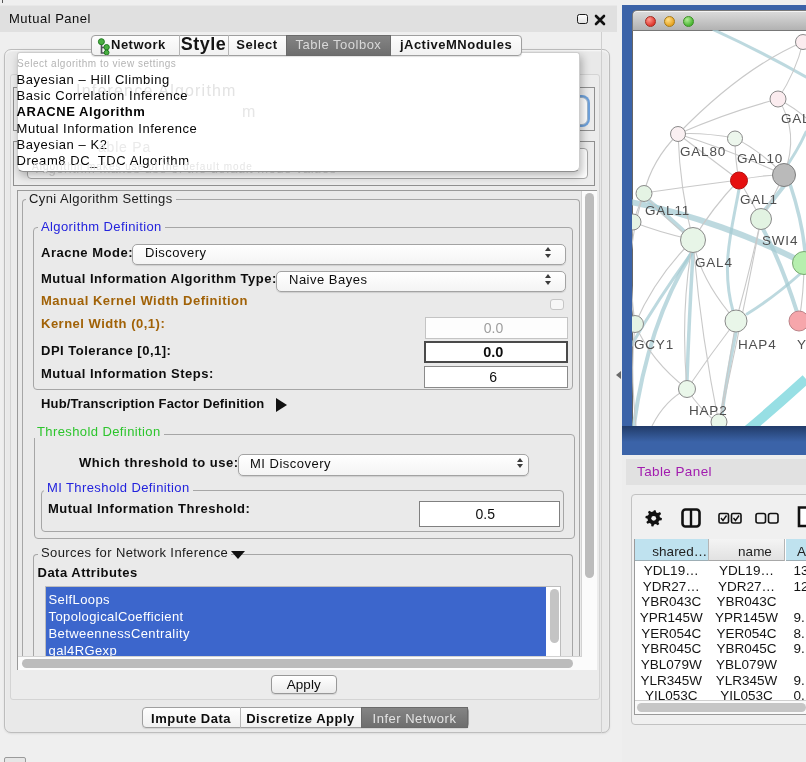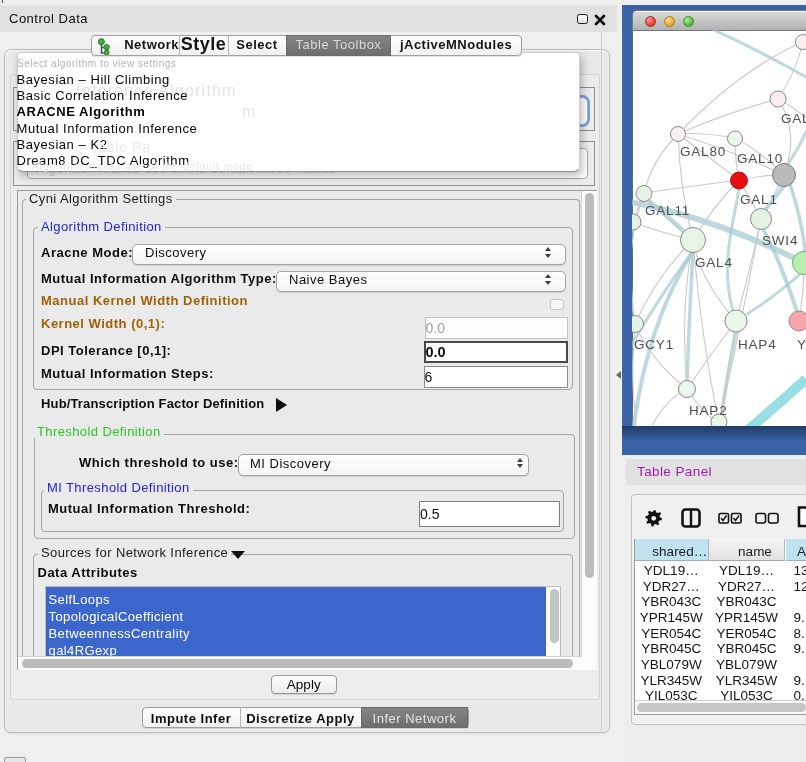--- a/index.html
+++ b/index.html
@@ -23,7 +23,7 @@
 <div class="a" style="left:0;top:0;width:622px;height:762px;background:#efefef"></div>
 <div class="a" style="left:2px;top:0;width:1px;height:3px;background:#555"></div>
 <div class="a" style="left:0;top:5px;width:617px;height:27px;background:#e0e0e0;border-top:1px solid #e8e8e8"></div>
-<div class="a lbl" style="left:9px;top:12px;line-height:14px">Control Data</div>
+<div class="a lbl" style="left:9px;top:12px;line-height:14px">Mutual Panel</div>
 <div class="a" style="left:577px;top:14px;width:11px;height:10px;border:1.6px solid #1b1b1b;border-radius:2.5px;background:linear-gradient(#fdfdfd,#e2e2e2)"></div>
 <svg class="a" style="left:594px;top:13.5px" width="12" height="12" viewBox="0 0 12 12">
     <path d="M2 2 L10 10 M10 2 L2 10" stroke="#101010" stroke-width="2.6" stroke-linecap="round"></path>

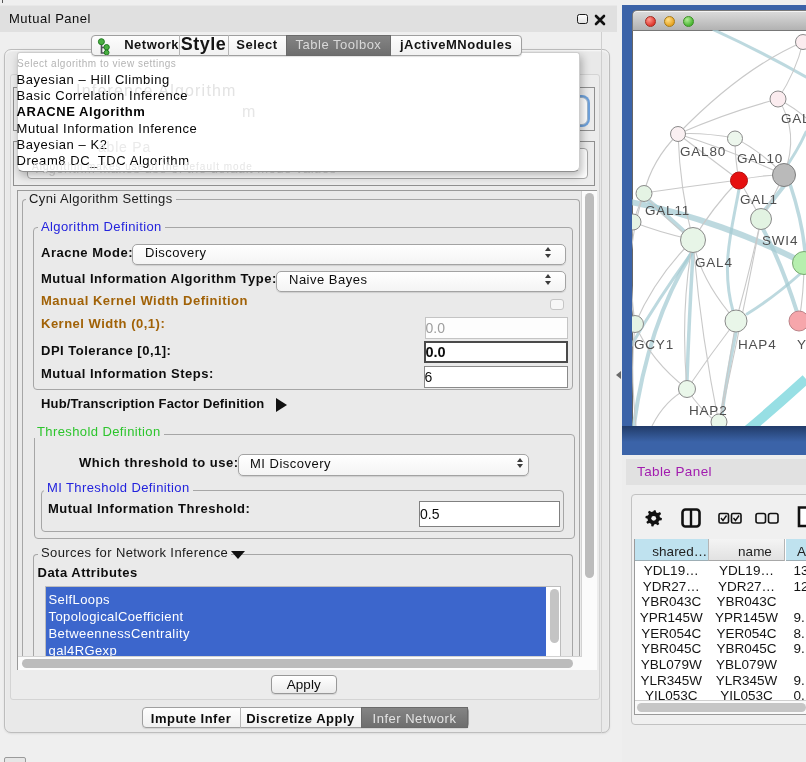--- a/index.html
+++ b/index.html
@@ -135,7 +135,7 @@
     <circle cx="10.6" cy="10.2" r="2.7" fill="#4aaf42" stroke="#1f7a1f" stroke-width="1"></circle>
     <circle cx="10.6" cy="15.6" r="2.4" fill="#4aaf42" stroke="#1f7a1f" stroke-width="1"></circle>
   </svg>
-<div class="a" style="left:111px;top:38px;width:68px;text-align:right;font-size:13px;color:#141414;font-weight:600;letter-spacing:0.5px;line-height:13px">Network</div>
+<div class="a" style="left:111px;top:38px;width:68px;text-align:left;font-size:13px;color:#141414;font-weight:600;letter-spacing:0.5px;line-height:13px">Network</div>
 <div class="a" style="left:179px;top:38px;width:49px;text-align:center;font-size:18px;color:#141414;font-weight:600;letter-spacing:0.5px;line-height:13px">Style</div>
 <div class="a" style="left:228px;top:38px;width:58px;text-align:center;font-size:13px;color:#141414;font-weight:600;letter-spacing:0.5px;line-height:13px">Select</div>
 <div class="a" style="left:286px;top:38px;width:105px;text-align:center;font-size:13px;color:#d9d9d9;letter-spacing:0.5px;line-height:13px">Table Toolbox</div>

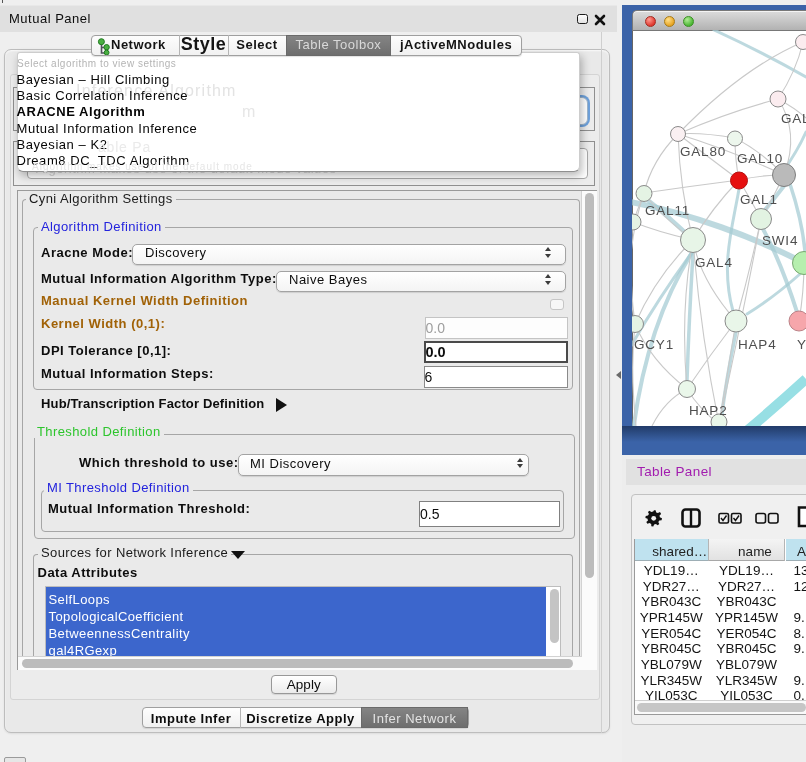--- a/index.html
+++ b/index.html
@@ -12,7 +12,7 @@
 .ft{font-size:13px;background:#eaeaea;padding:0 3px;white-space:nowrap;line-height:13px;letter-spacing:0.4px}
 .combo{background:linear-gradient(#ffffff,#f4f4f4);border:1px solid #a3a3a3;border-radius:5px;box-shadow:0 1px 1px rgba(0,0,0,0.12)}
 .cmbtxt{font-size:13px;color:#0d0d0d;white-space:nowrap;letter-spacing:0.5px;line-height:13px}
-.inp{background:#fff;border:1px solid #8a8a8a;font-size:14px;color:#0d0d0d;text-align:left;padding-right:5px;white-space:nowrap}
+.inp{background:#fff;border:1px solid #8a8a8a;font-size:14px;color:#0d0d0d;text-align:center;padding-right:5px;white-space:nowrap}
 .arr{position:absolute;right:7px;width:7px}
 .arr .up{width:0;height:0;border-left:3.5px solid transparent;border-right:3.5px solid transparent;border-bottom:4.5px solid #3c3c3c;margin-bottom:2.5px}
 .arr .dn{width:0;height:0;border-left:3.5px solid transparent;border-right:3.5px solid transparent;border-top:4.5px solid #3c3c3c}

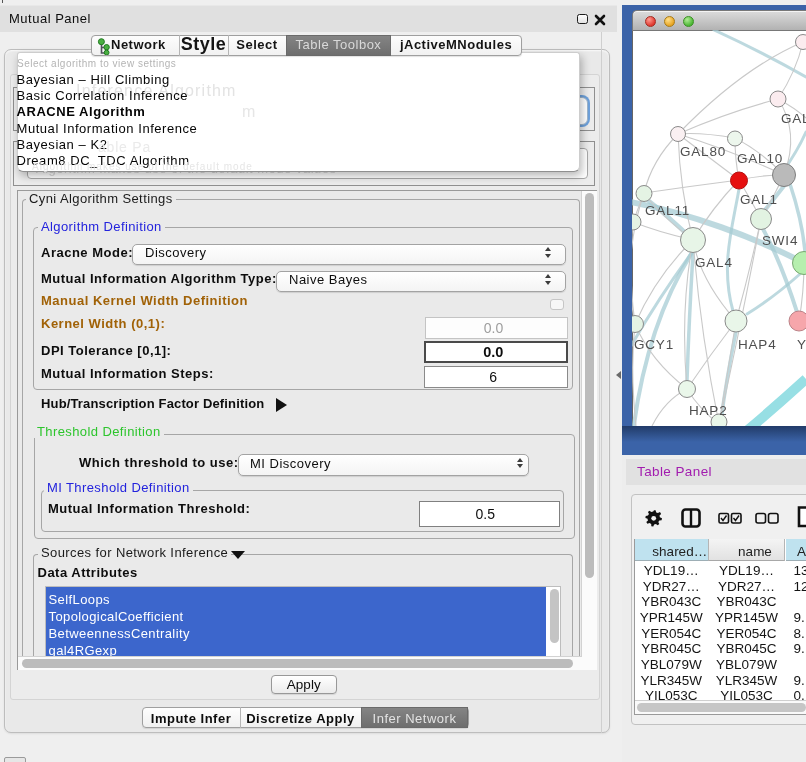--- a/index.html
+++ b/index.html
@@ -111,7 +111,7 @@
 <div class="a" style="left:142px;top:706.5px;width:327px;height:21.5px;border:1px solid #9f9f9f;border-radius:4px;background:linear-gradient(#fefefe,#f0f0f0);box-shadow:0 1px 1px rgba(0,0,0,.1)"></div>
 <div class="a" style="left:240px;top:707px;width:1px;height:20.5px;background:#b5b5b5"></div>
 <div class="a" style="left:361px;top:706.5px;width:107px;height:21.5px;background:linear-gradient(#848484,#6e6e6e);border:1px solid #6a6a6a"></div>
-<div class="a lbl b" style="left:142px;top:712px;width:98px;text-align:center;font-weight:600;letter-spacing:0.5px">Impute Infer</div>
+<div class="a lbl b" style="left:142px;top:712px;width:98px;text-align:center;font-weight:600;letter-spacing:0.5px">Impute Data</div>
 <div class="a lbl b" style="left:240px;top:712px;width:121px;text-align:center;font-weight:600;letter-spacing:0.5px">Discretize Apply</div>
 <div class="a" style="left:361px;top:712px;width:107px;text-align:center;font-size:13px;color:#e3e3e3;white-space:nowrap;letter-spacing:0.5px;line-height:13px">Infer Network</div>
 

